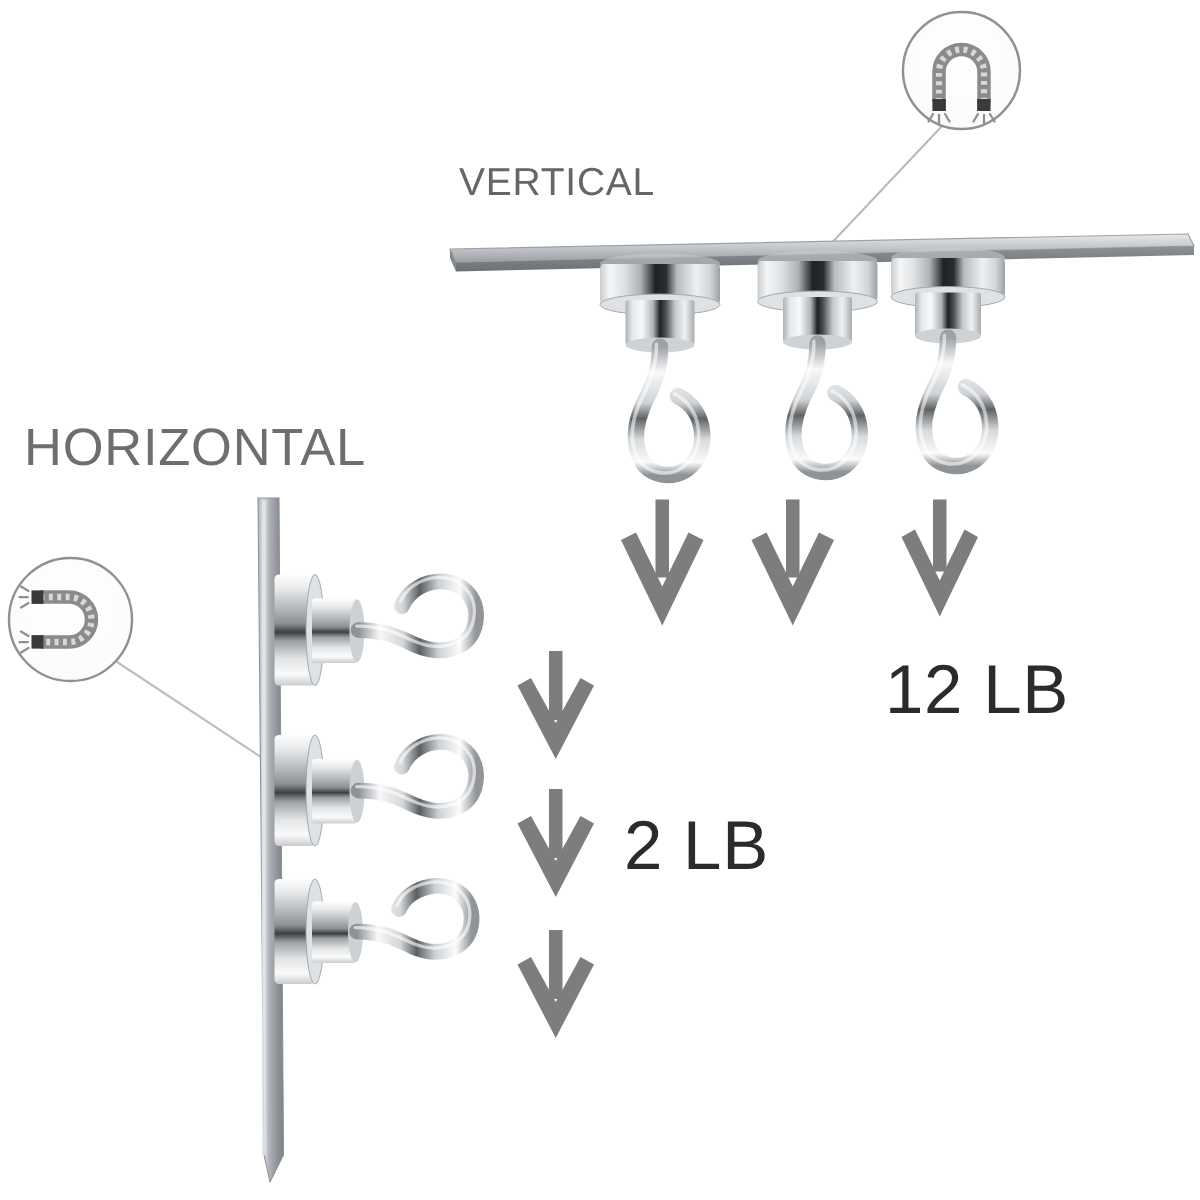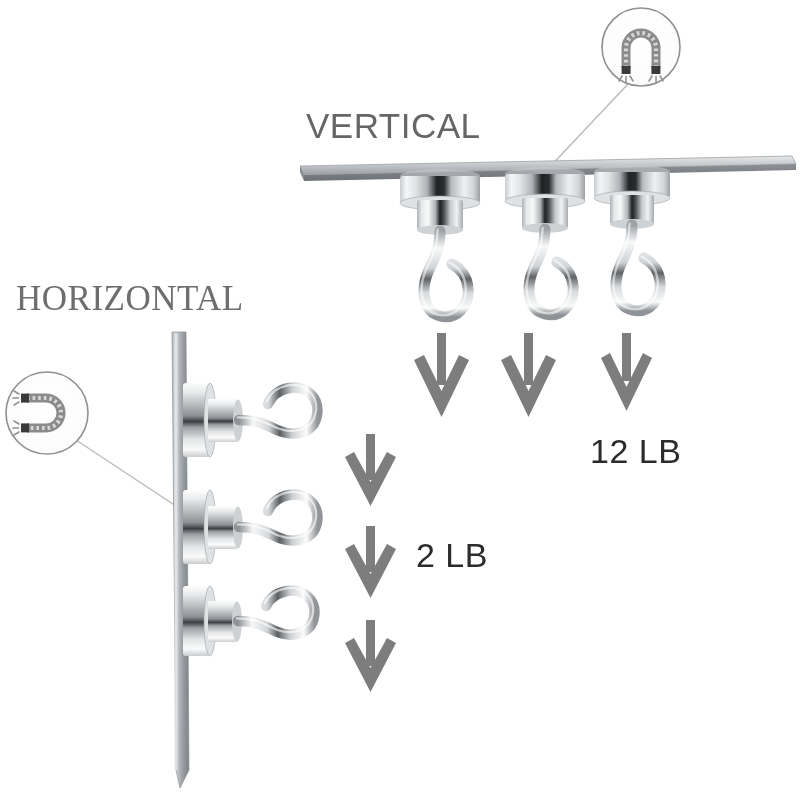--- a/index.html
+++ b/index.html
@@ -29,7 +29,7 @@
   }
   #label-vertical{
     left:306px;top:106px;
-    font-size:35px;
+    font-size:26px;
     color:#666666;
   }
   #label-horizontal{

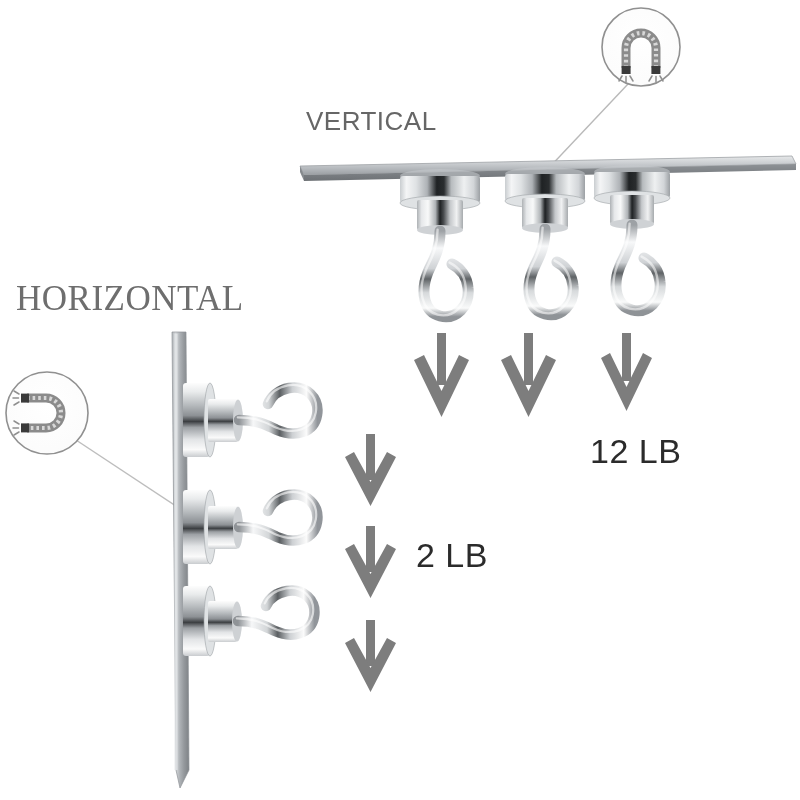--- a/index.html
+++ b/index.html
@@ -36,7 +36,6 @@
     left:16px;top:279px;
     font-size:35px;
     color:#6e6e6e;
-    font-family:Liberation Serif, serif;
   }
   .weight{
     position:absolute;

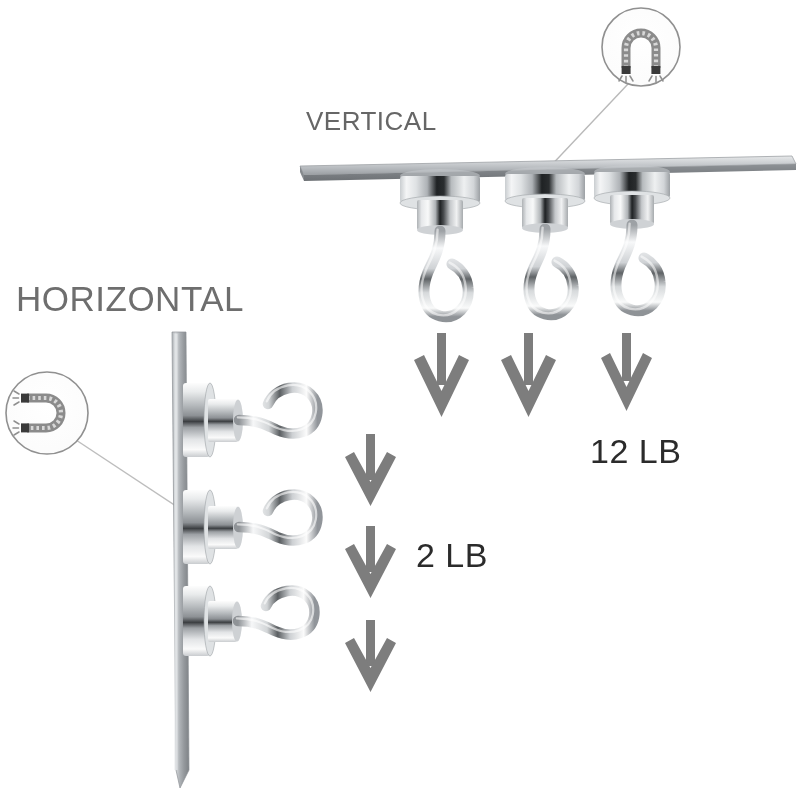--- a/index.html
+++ b/index.html
@@ -40,7 +40,7 @@
   .weight{
     position:absolute;
     color:#2b2b2b;
-    font-size:34px;
+    font-size:46px;
     font-weight:400;
     white-space:nowrap;
     user-select:none;

